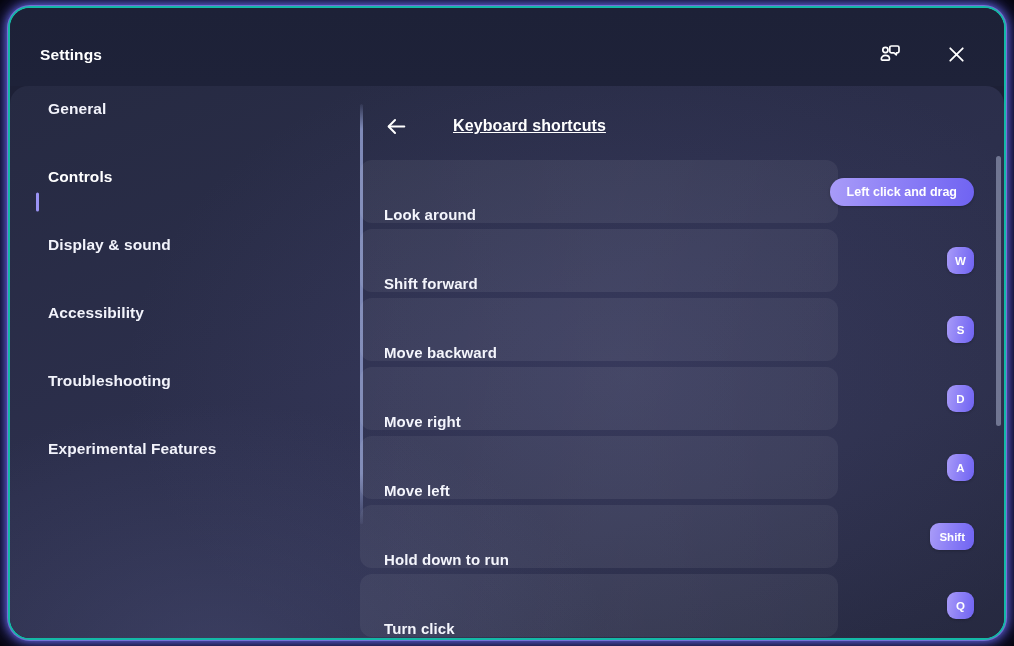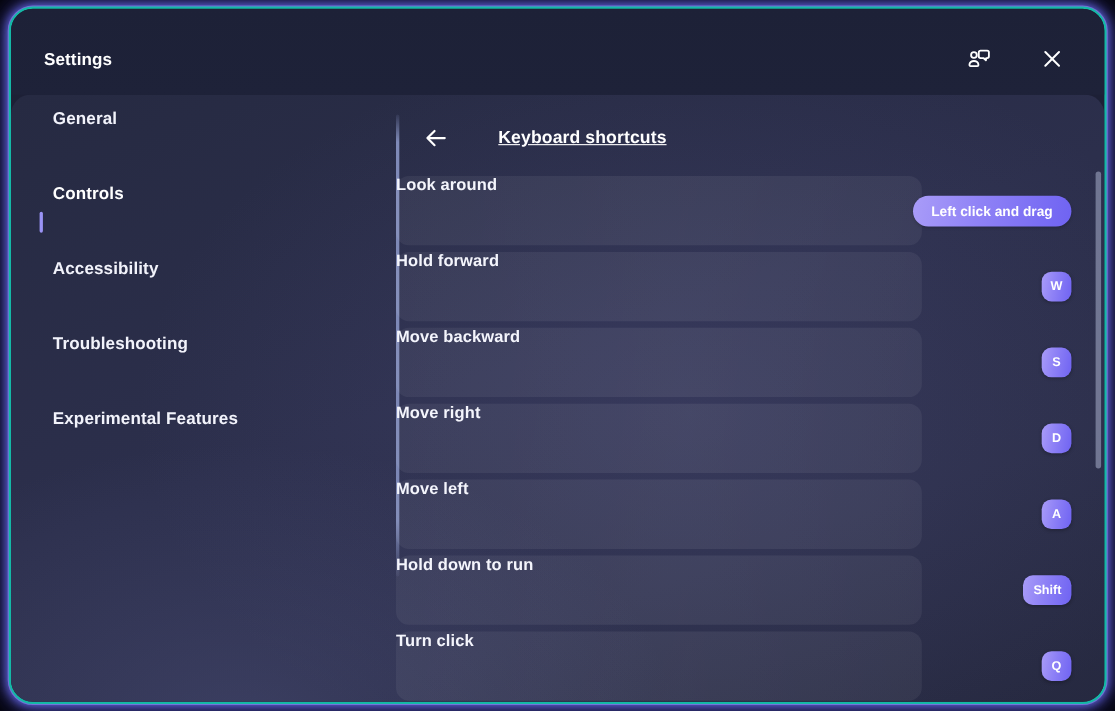--- a/index.html
+++ b/index.html
@@ -174,7 +174,8 @@
     border-radius: 12px;
     background: linear-gradient(100deg, rgba(255,255,255,0.055) 0%, rgba(255,255,255,0.072) 55%, rgba(255,255,255,0.055) 100%);
     display: flex;
-    align-items: flex-start;
+    align-items: flex-end;
+    padding-left: 24px;
     cursor: pointer;
   }
   .shortcut-label {

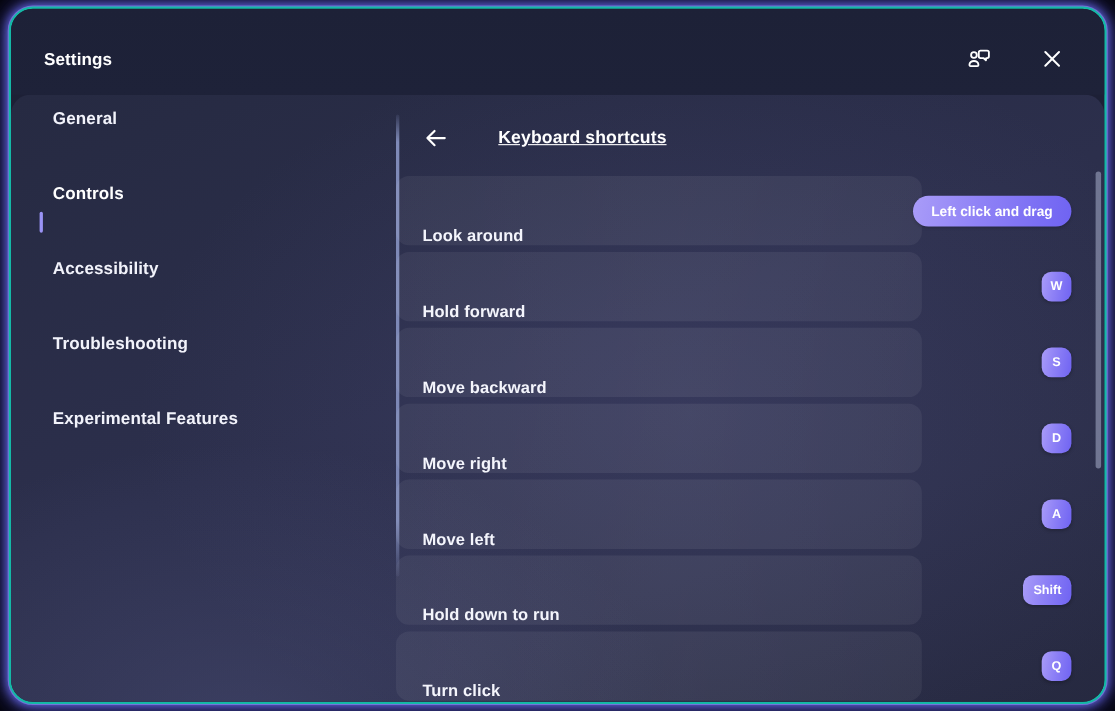--- a/index.html
+++ b/index.html
@@ -284,6 +284,9 @@
         <span class="sb-label">Controls</span>
       </div>
 
+      <div class="sidebar-item">
+        <span class="sb-label">Display &amp; sound</span>
+      </div>
 
       <div class="sidebar-item">
         <span class="sb-label">Accessibility</span>

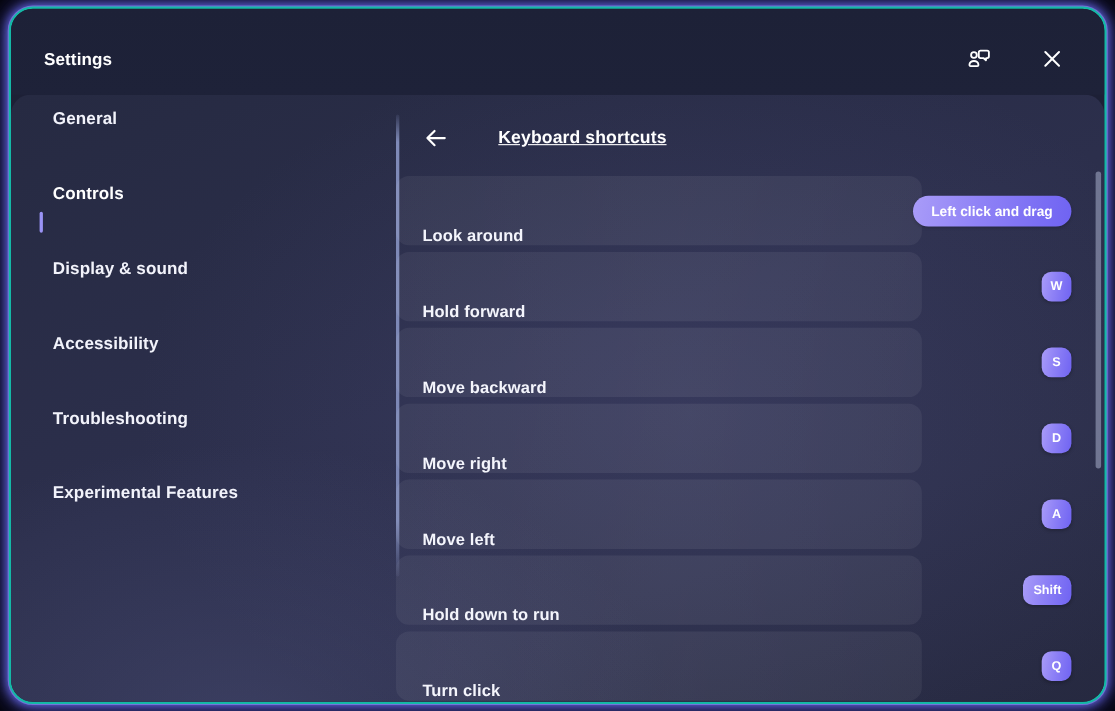--- a/index.html
+++ b/index.html
@@ -331,7 +331,7 @@
 
         <div class="shortcut-row">
           <div class="shortcut-label-box">
-            <span class="shortcut-label">Hold forward</span>
+            <span class="shortcut-label">Shift forward</span>
           </div>
           <div class="shortcut-key-wrap">
             <span class="key-badge k-square">W</span>

